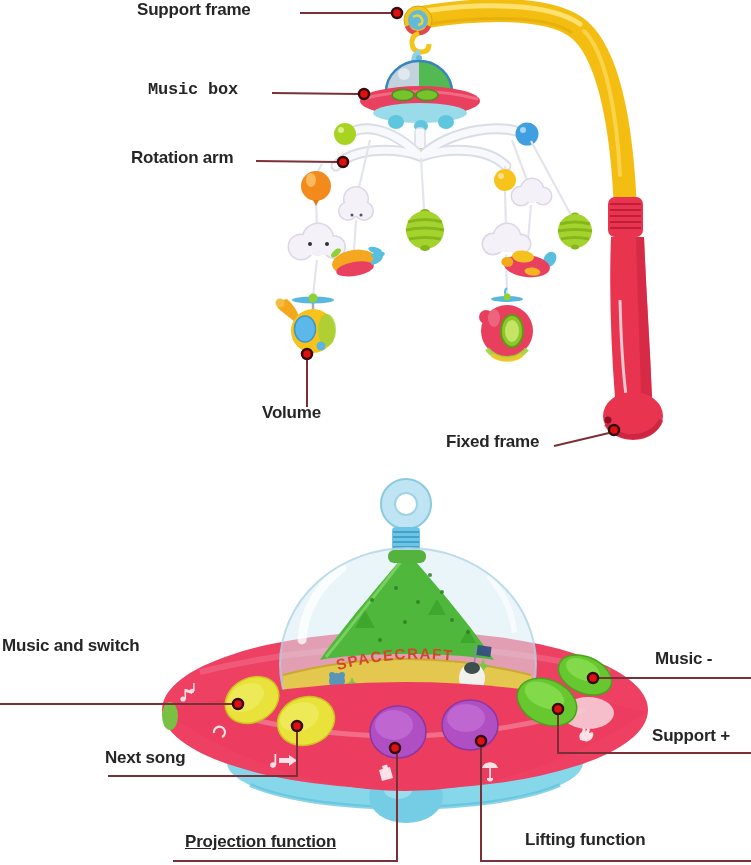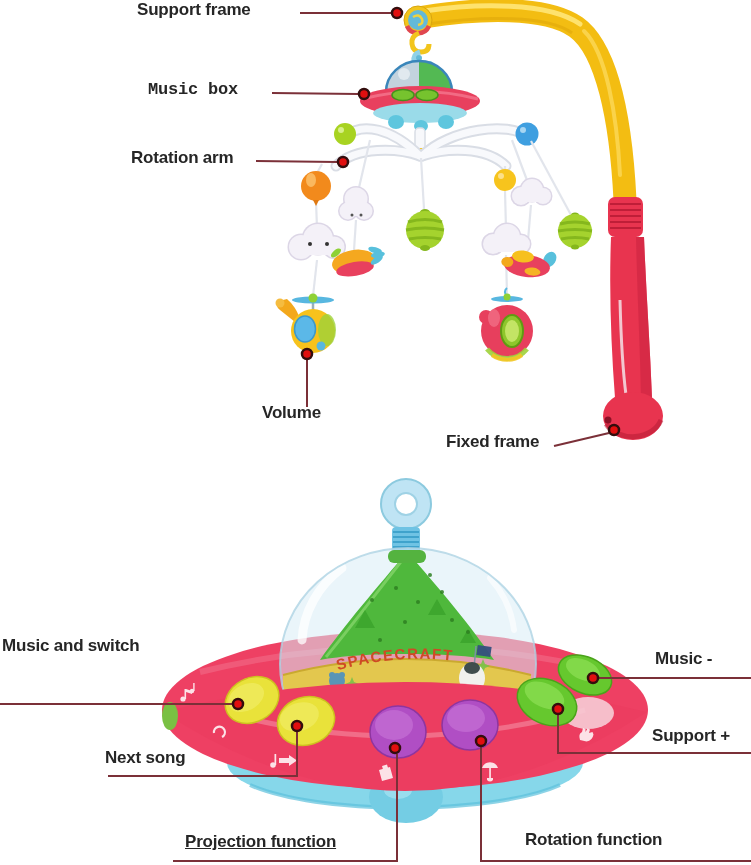--- a/index.html
+++ b/index.html
@@ -390,7 +390,7 @@
 <div class="callout" style="left:655px;top:650px;">Music -</div>
 <div class="callout" style="left:652px;top:727px;">Support +</div>
 <div class="callout" style="left:185px;top:833px;text-decoration:underline;">Projection function</div>
-<div class="callout" style="left:525px;top:831px;">Rotation function</div>
+<div class="callout" style="left:525px;top:831px;">Lifting function</div>
 
 </div>
 

